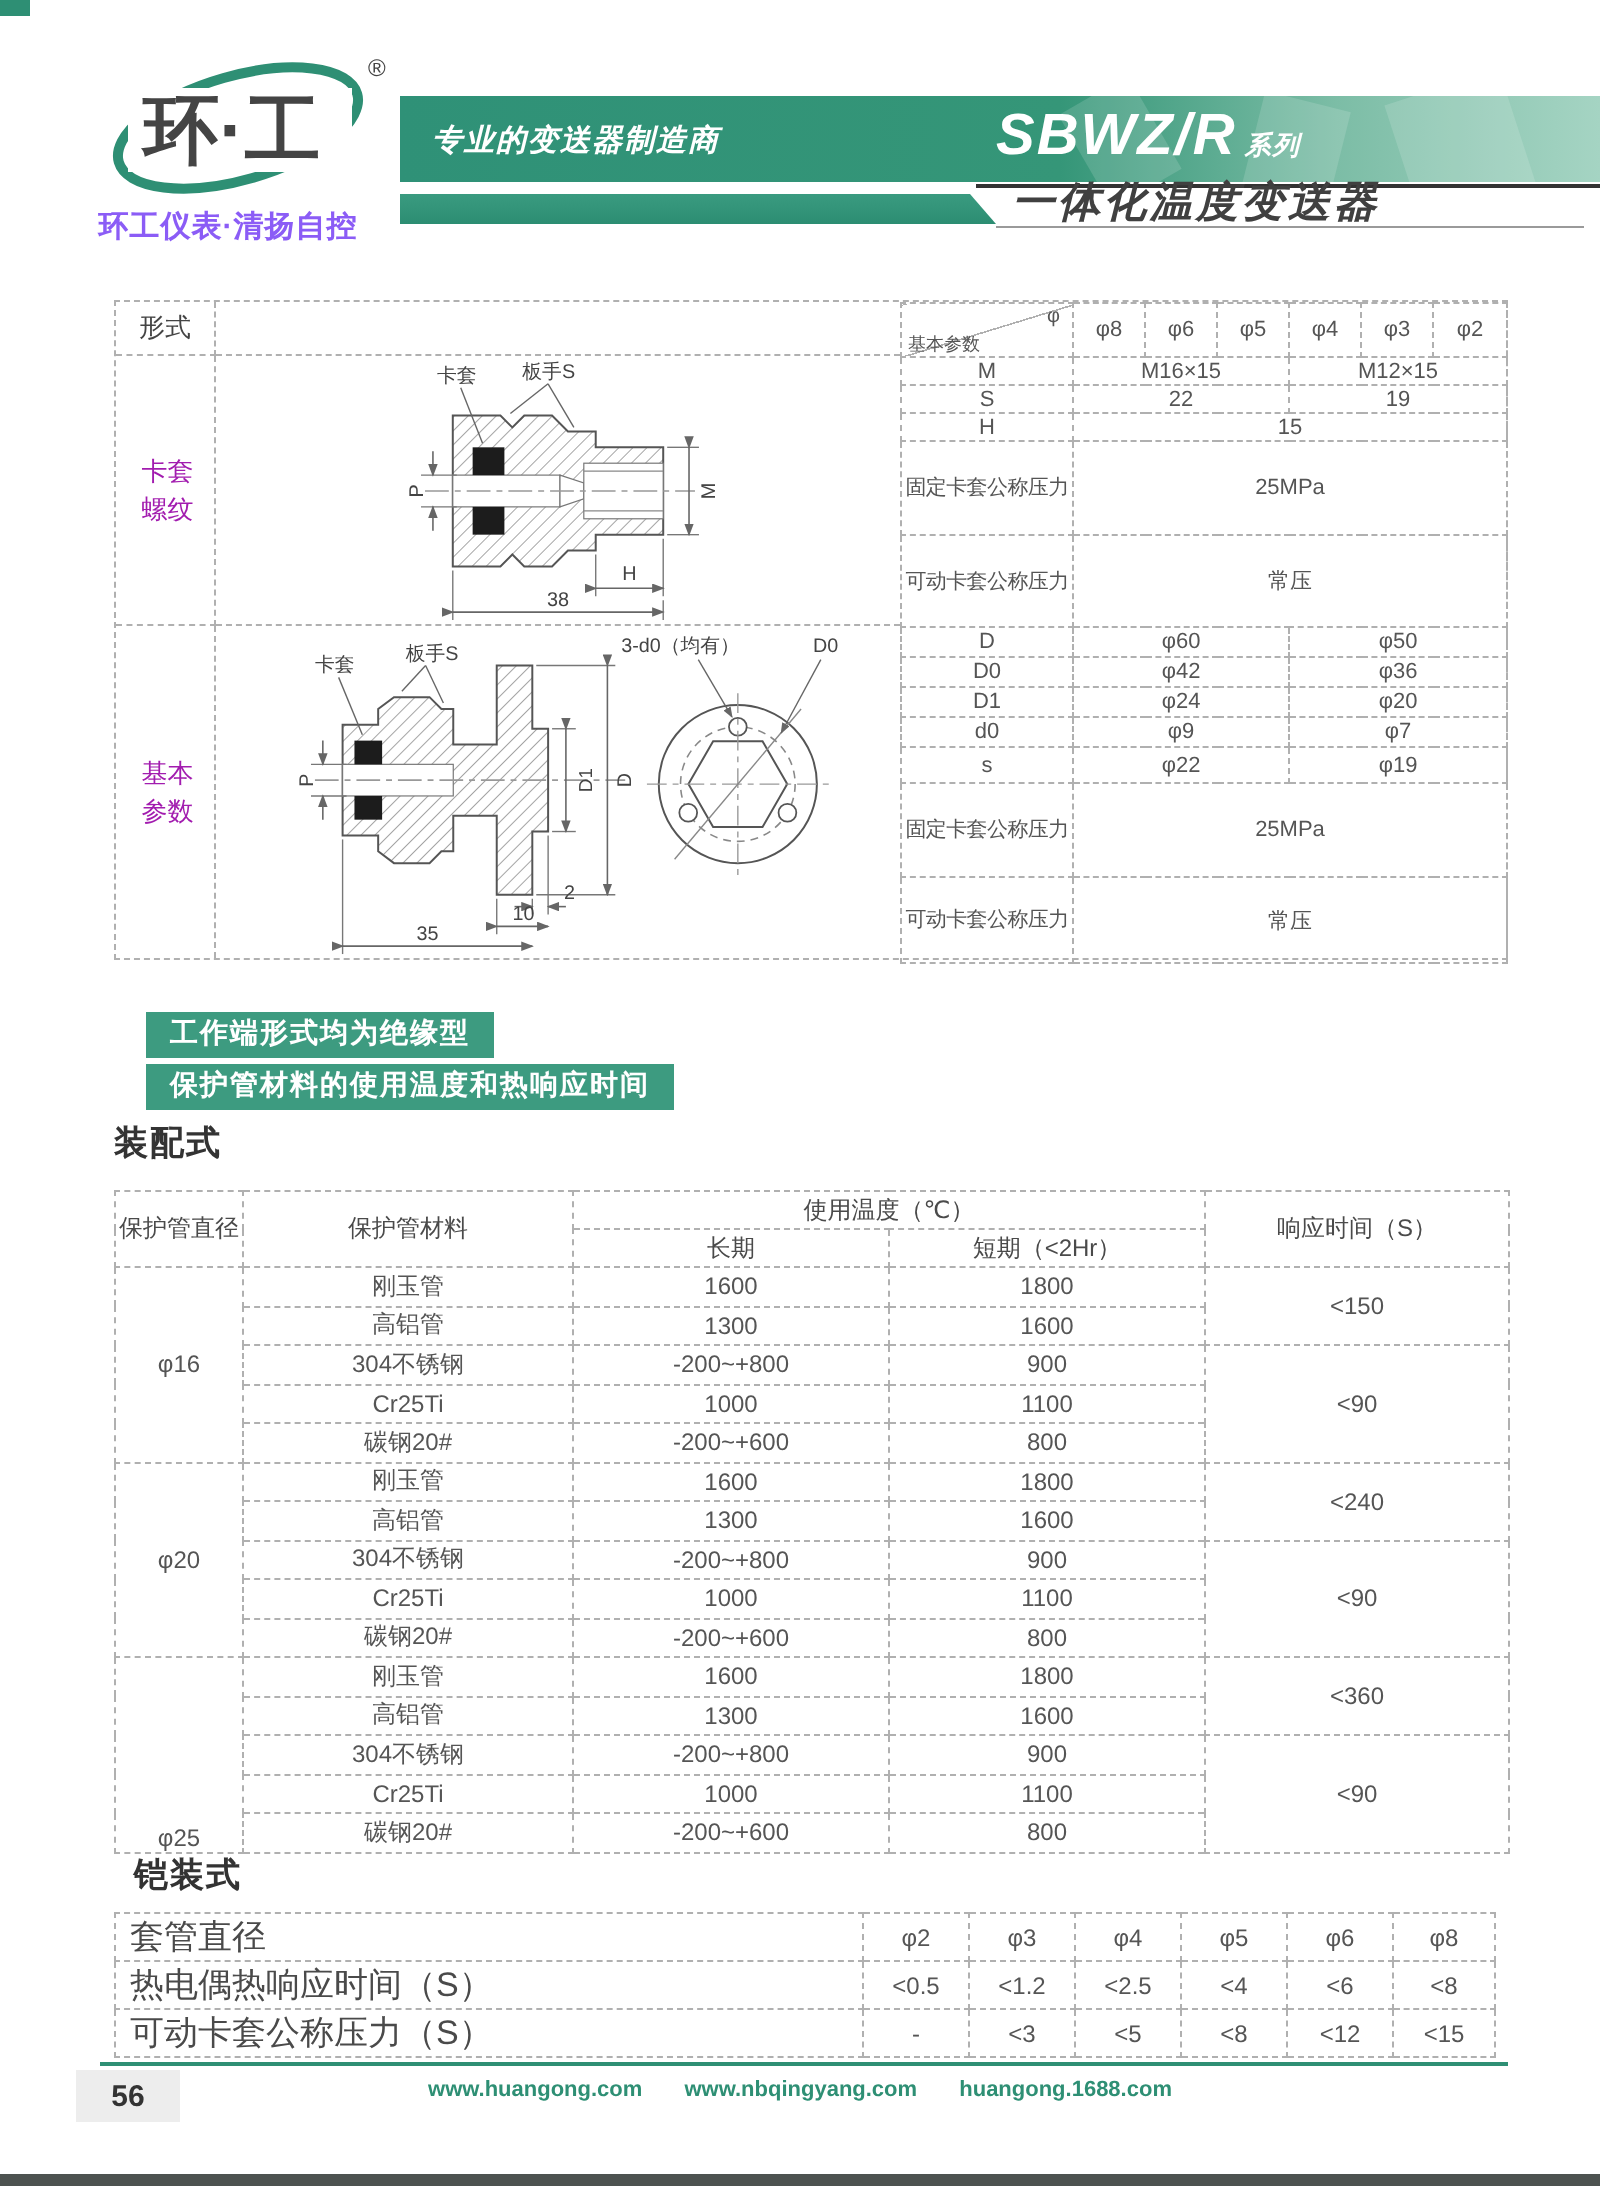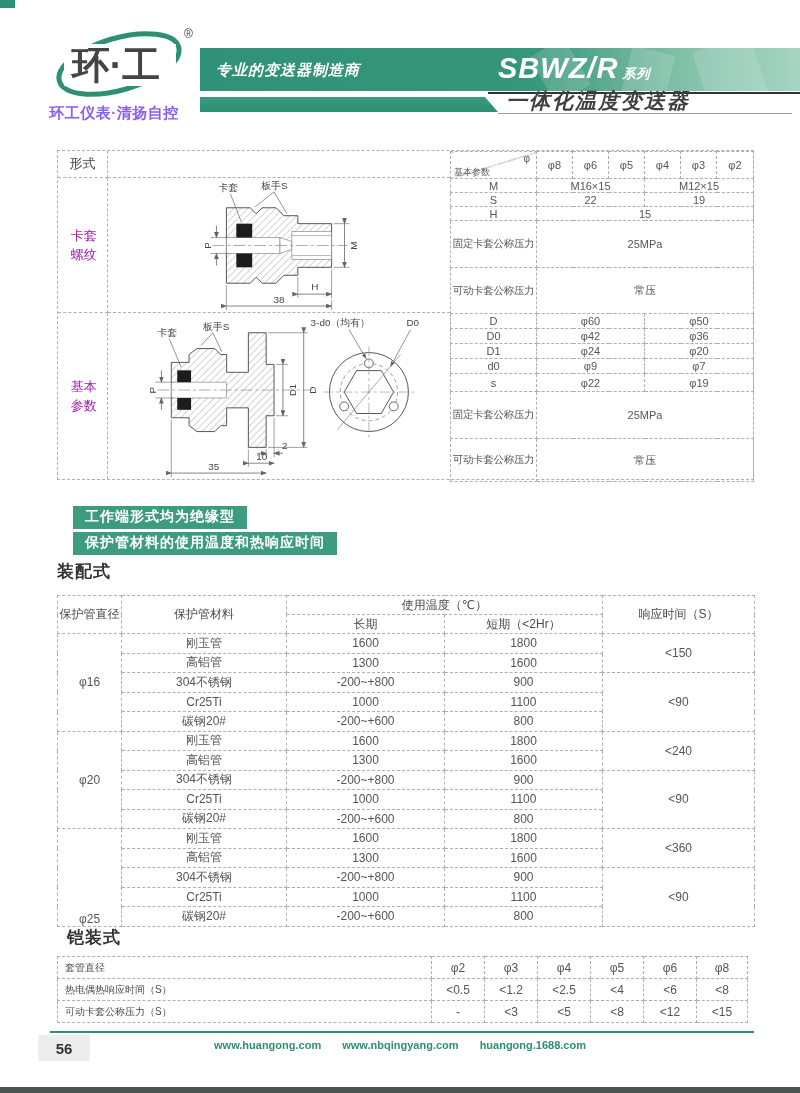--- a/index.html
+++ b/index.html
@@ -72,7 +72,7 @@
   table.armored { position:absolute; left:57px; top:956px; width:690px; border-collapse:collapse;
                   table-layout:fixed; font-size:12px; color:#555; }
   table.armored td { border:1px dashed #b0b0b0; text-align:center; height:22px; padding:0; }
-  table.armored td.lbl { text-align:left; padding-left:7px; font-size:10px; color:#4a4a4a; }
+  table.armored td.lbl { text-align:left; padding-left:7px; font-size:17px; color:#4a4a4a; }
 
   
   .footer-rule { position:absolute; left:50px; right:46px; top:1031px; height:2px; background:#2e8f74; }

